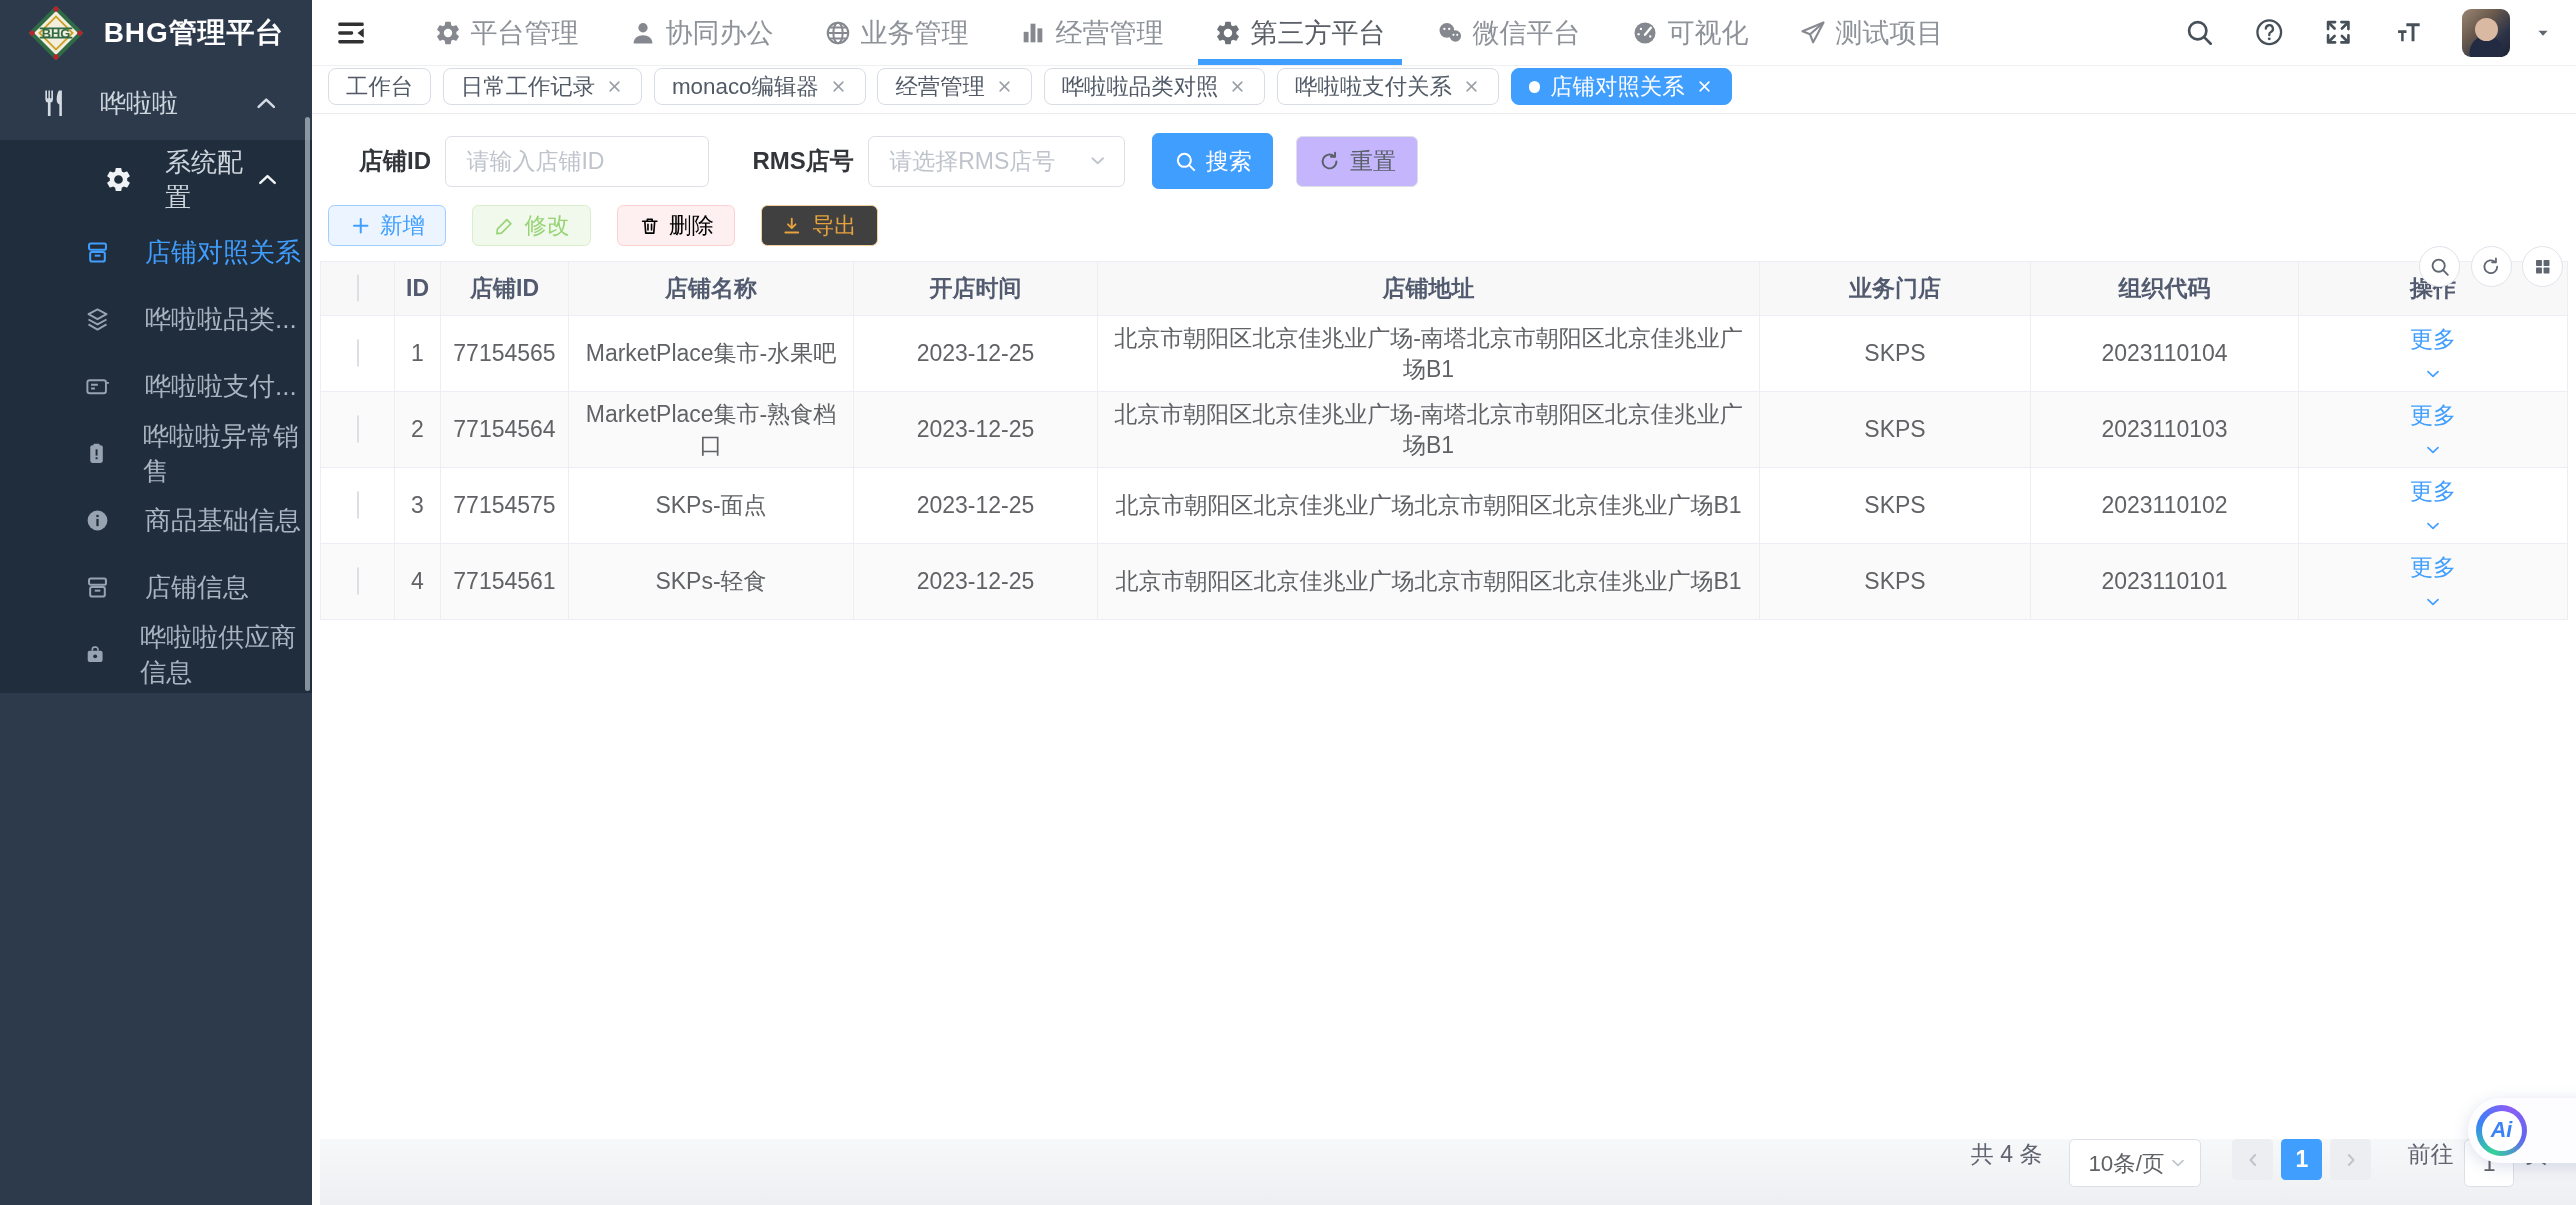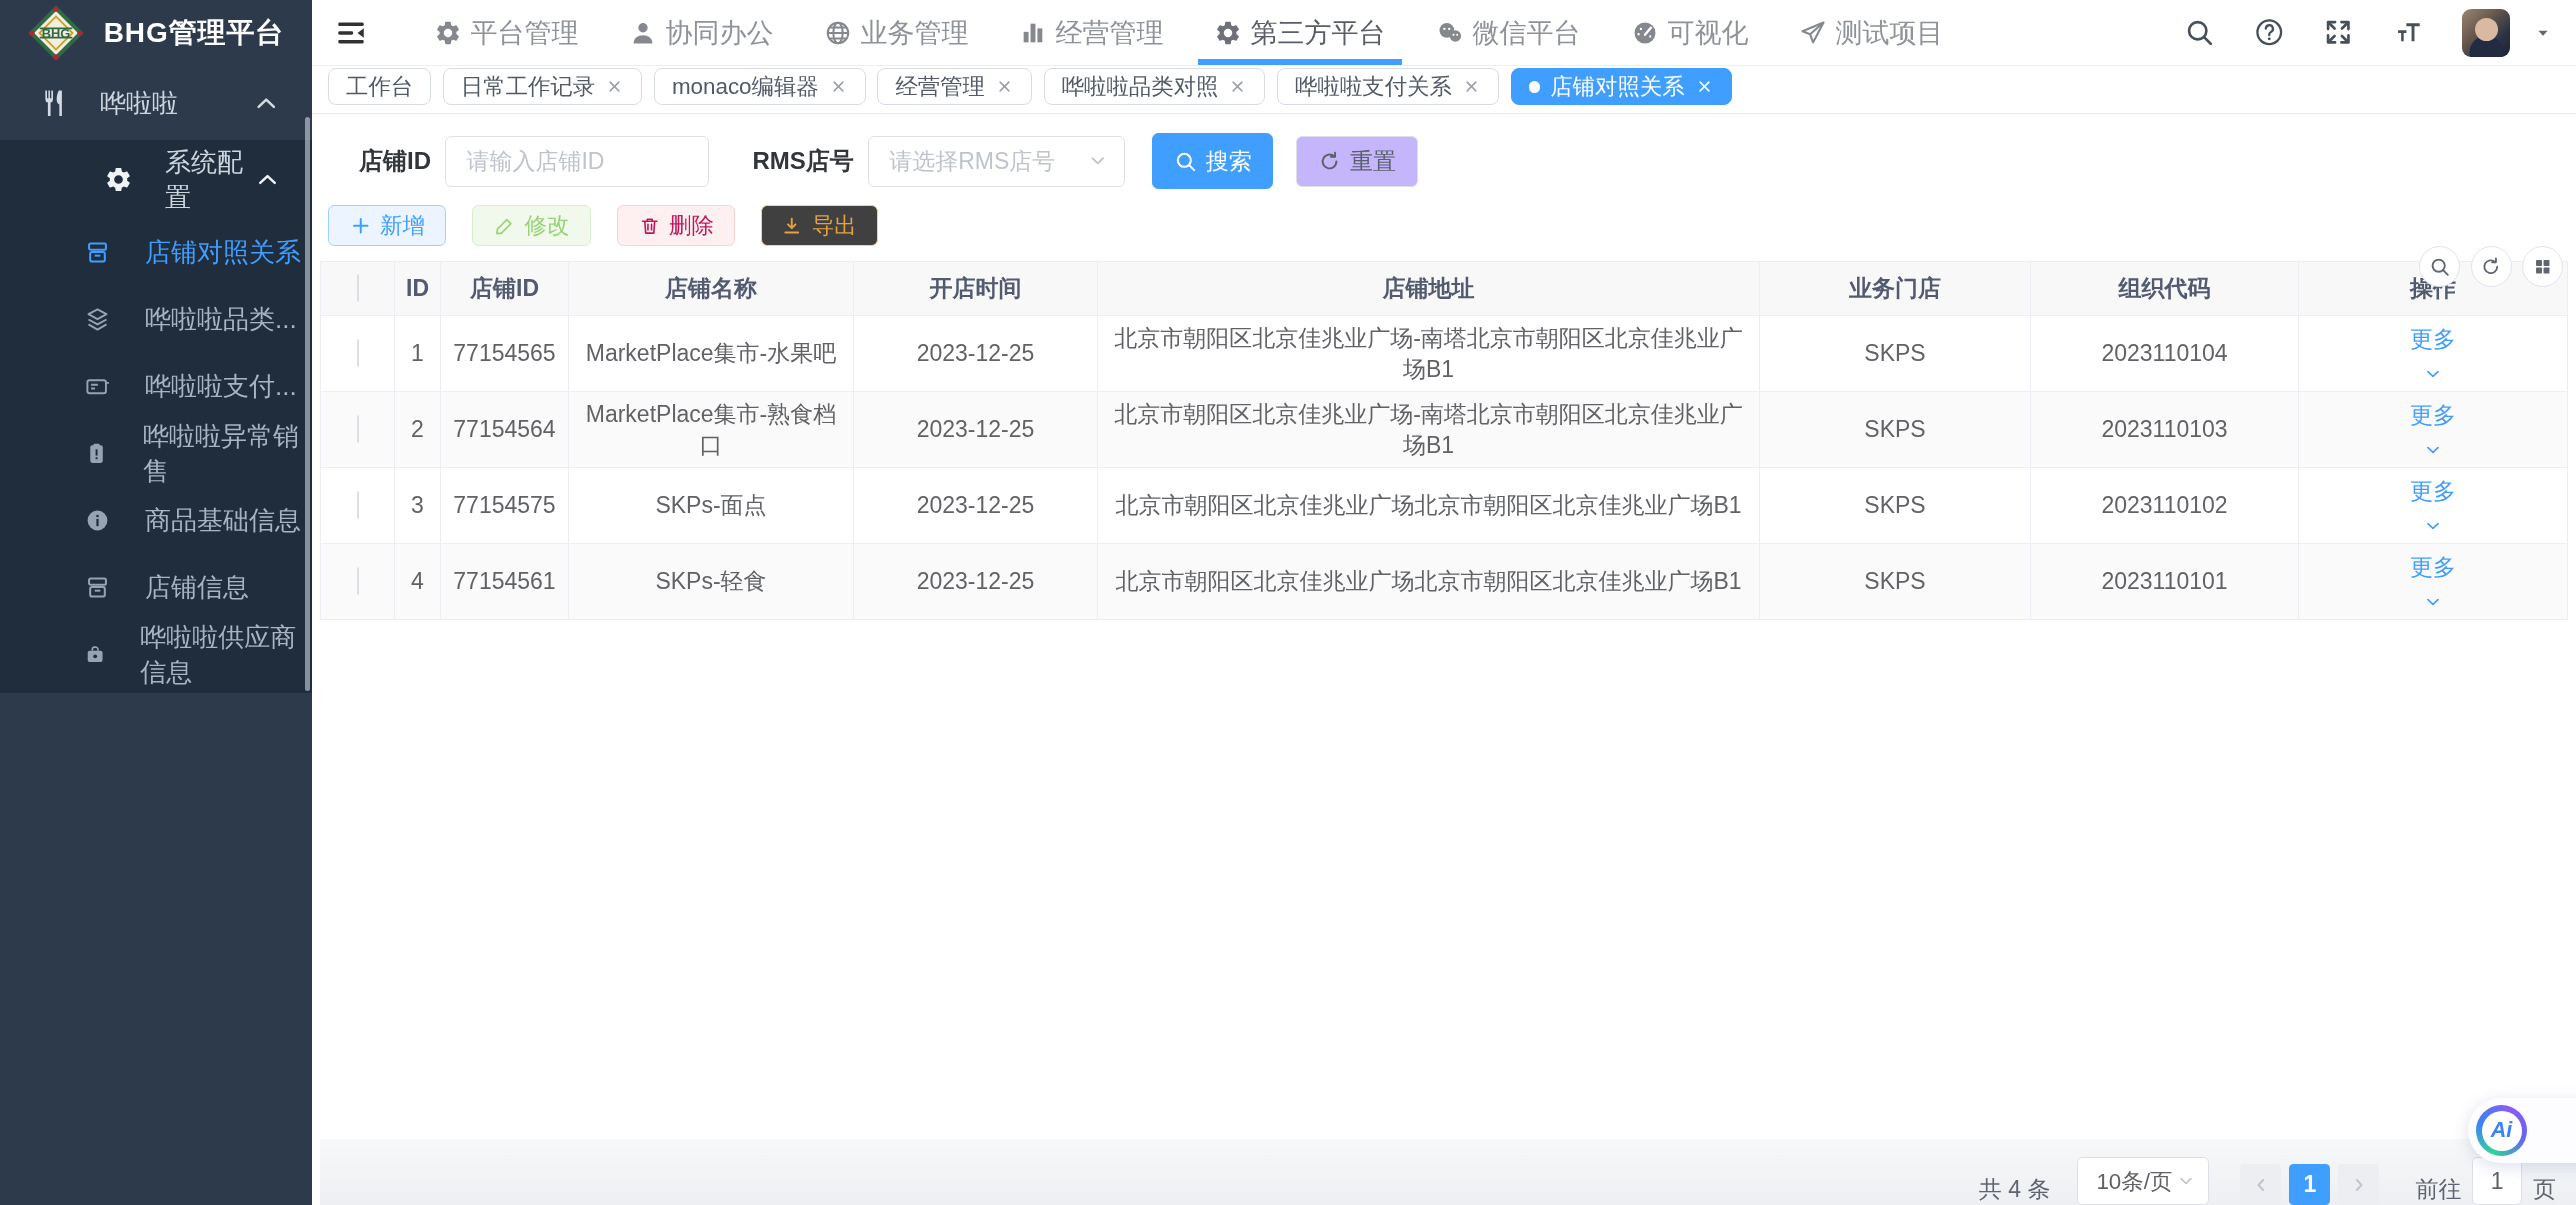--- a/index.html
+++ b/index.html
@@ -85,7 +85,7 @@
   .tbtn .ico { width:21.5px; height:21.5px; }
   .btn-add    { background:#ecf5ff; border-color:#a0cfff; color:#409eff; }
   .btn-edit   { background:#f0f9eb; border-color:#d8efc9; color:#97d375; cursor:not-allowed; }
-  .btn-delete { background:#fef0f0; border-color:#fbd0d0; color:#be185d; cursor:not-allowed; }
+  .btn-delete { background:#fef0f0; border-color:#fbd0d0; color:#000000; cursor:not-allowed; }
   .btn-export { background:#404040; border-color:#f3d19e; color:#e6a23c;padding-left:19px; }
   .tool-icons { position:absolute; top:131px; right:12.6px; display:flex; gap:10.8px; }
   .circle-btn { width:41px; height:41px; border-radius:50%; border:0.9px solid #e0e3e9; background:#fff;

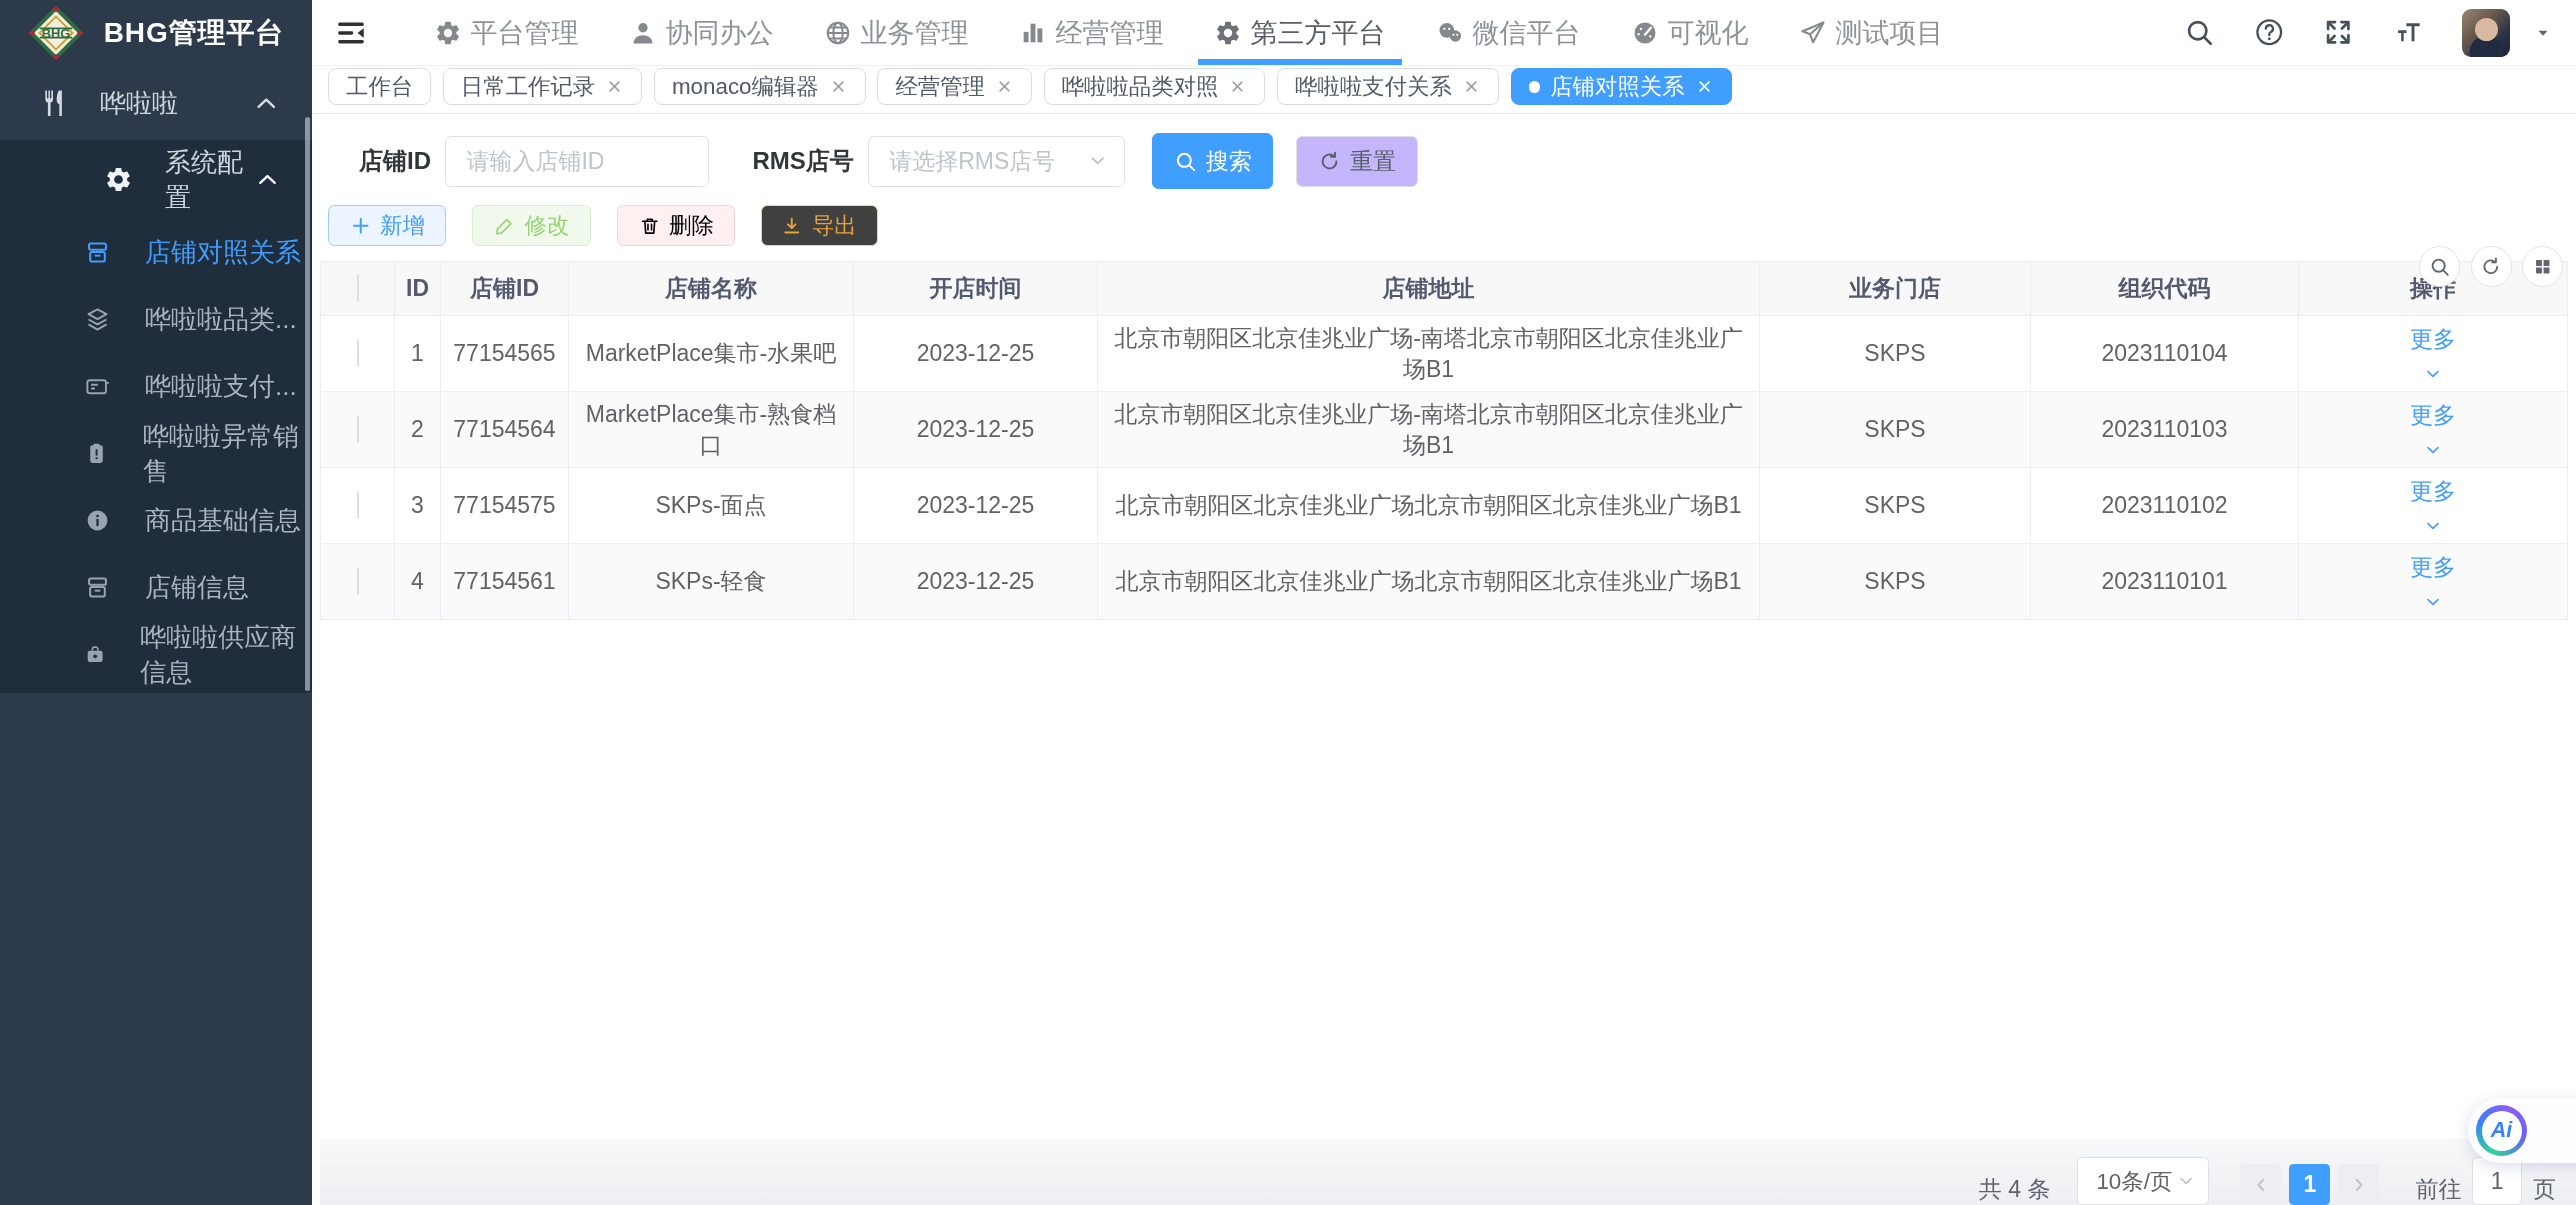--- a/index.html
+++ b/index.html
@@ -108,7 +108,7 @@
   
   .bottombar { position:absolute; left:8px; right:0; bottom:0; height:66px;
     background:linear-gradient(180deg,#f7f8f9 0%,#edeff2 100%);
-    display:flex; align-items:flex-end; justify-content:flex-end; padding-right:20px; }
+    display:flex; align-items:flex-start; justify-content:flex-end; padding-right:28px; }
   .pg-total { font-size:23px; color:#5f6470; margin-right:27px; }
   .pg-size { width:132px; height:48px; background:#fff; border:0.9px solid #dcdfe6; border-radius:5.4px;
     display:flex; align-items:center; justify-content:space-between; padding:0 12.6px 0 18px;

